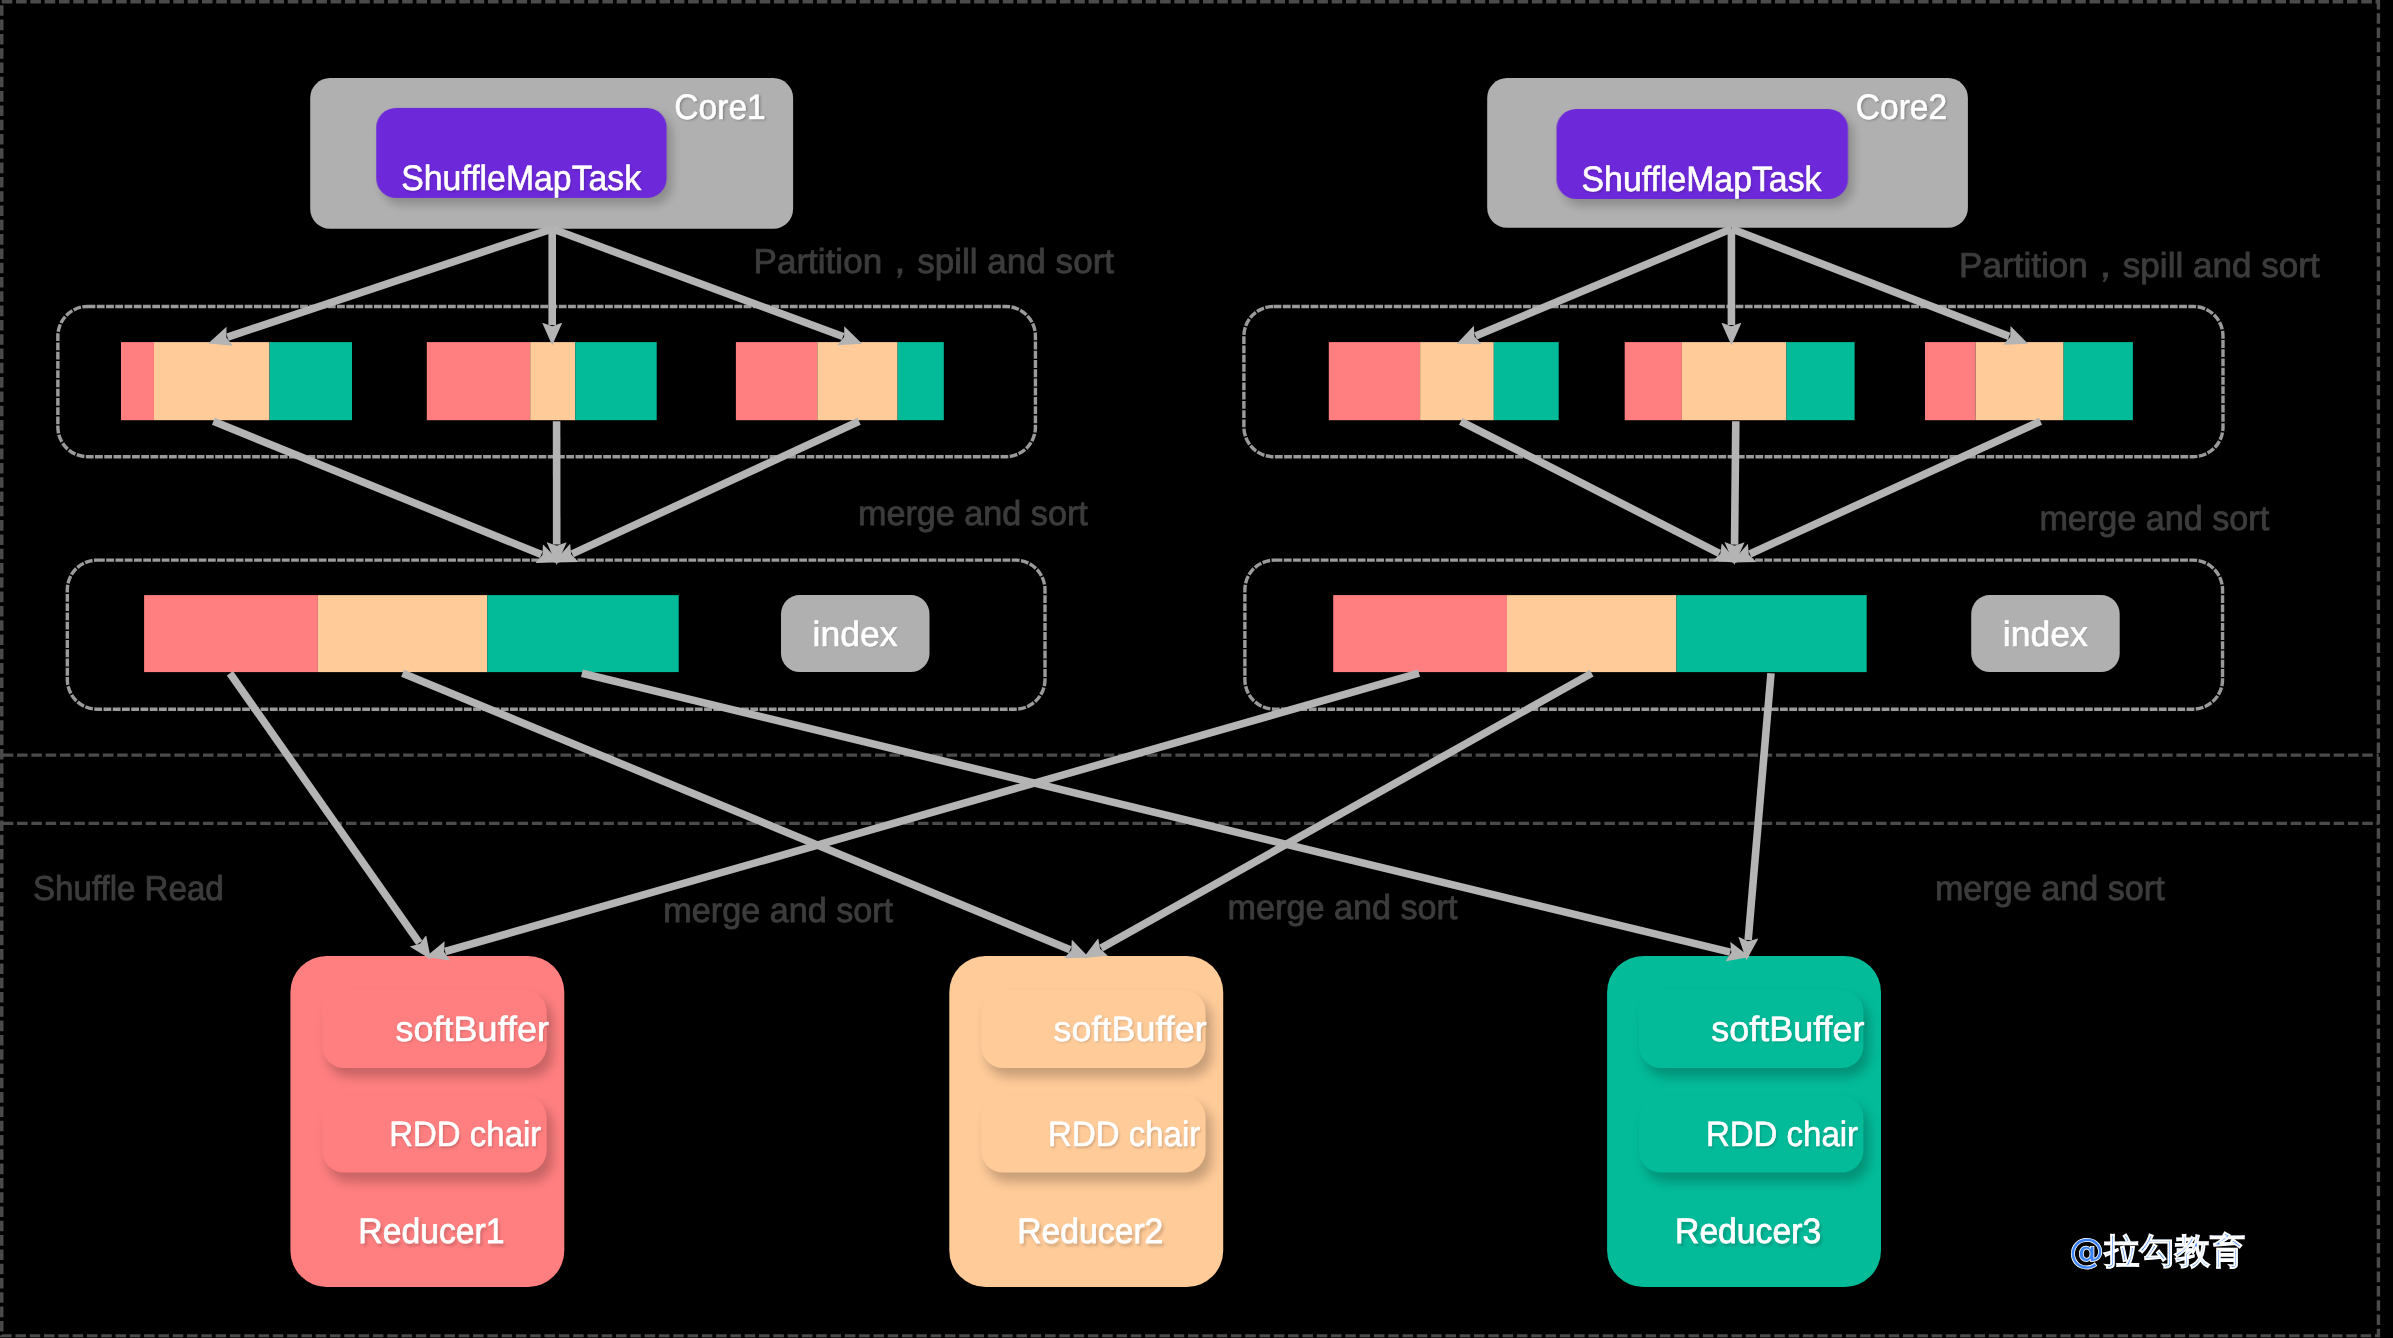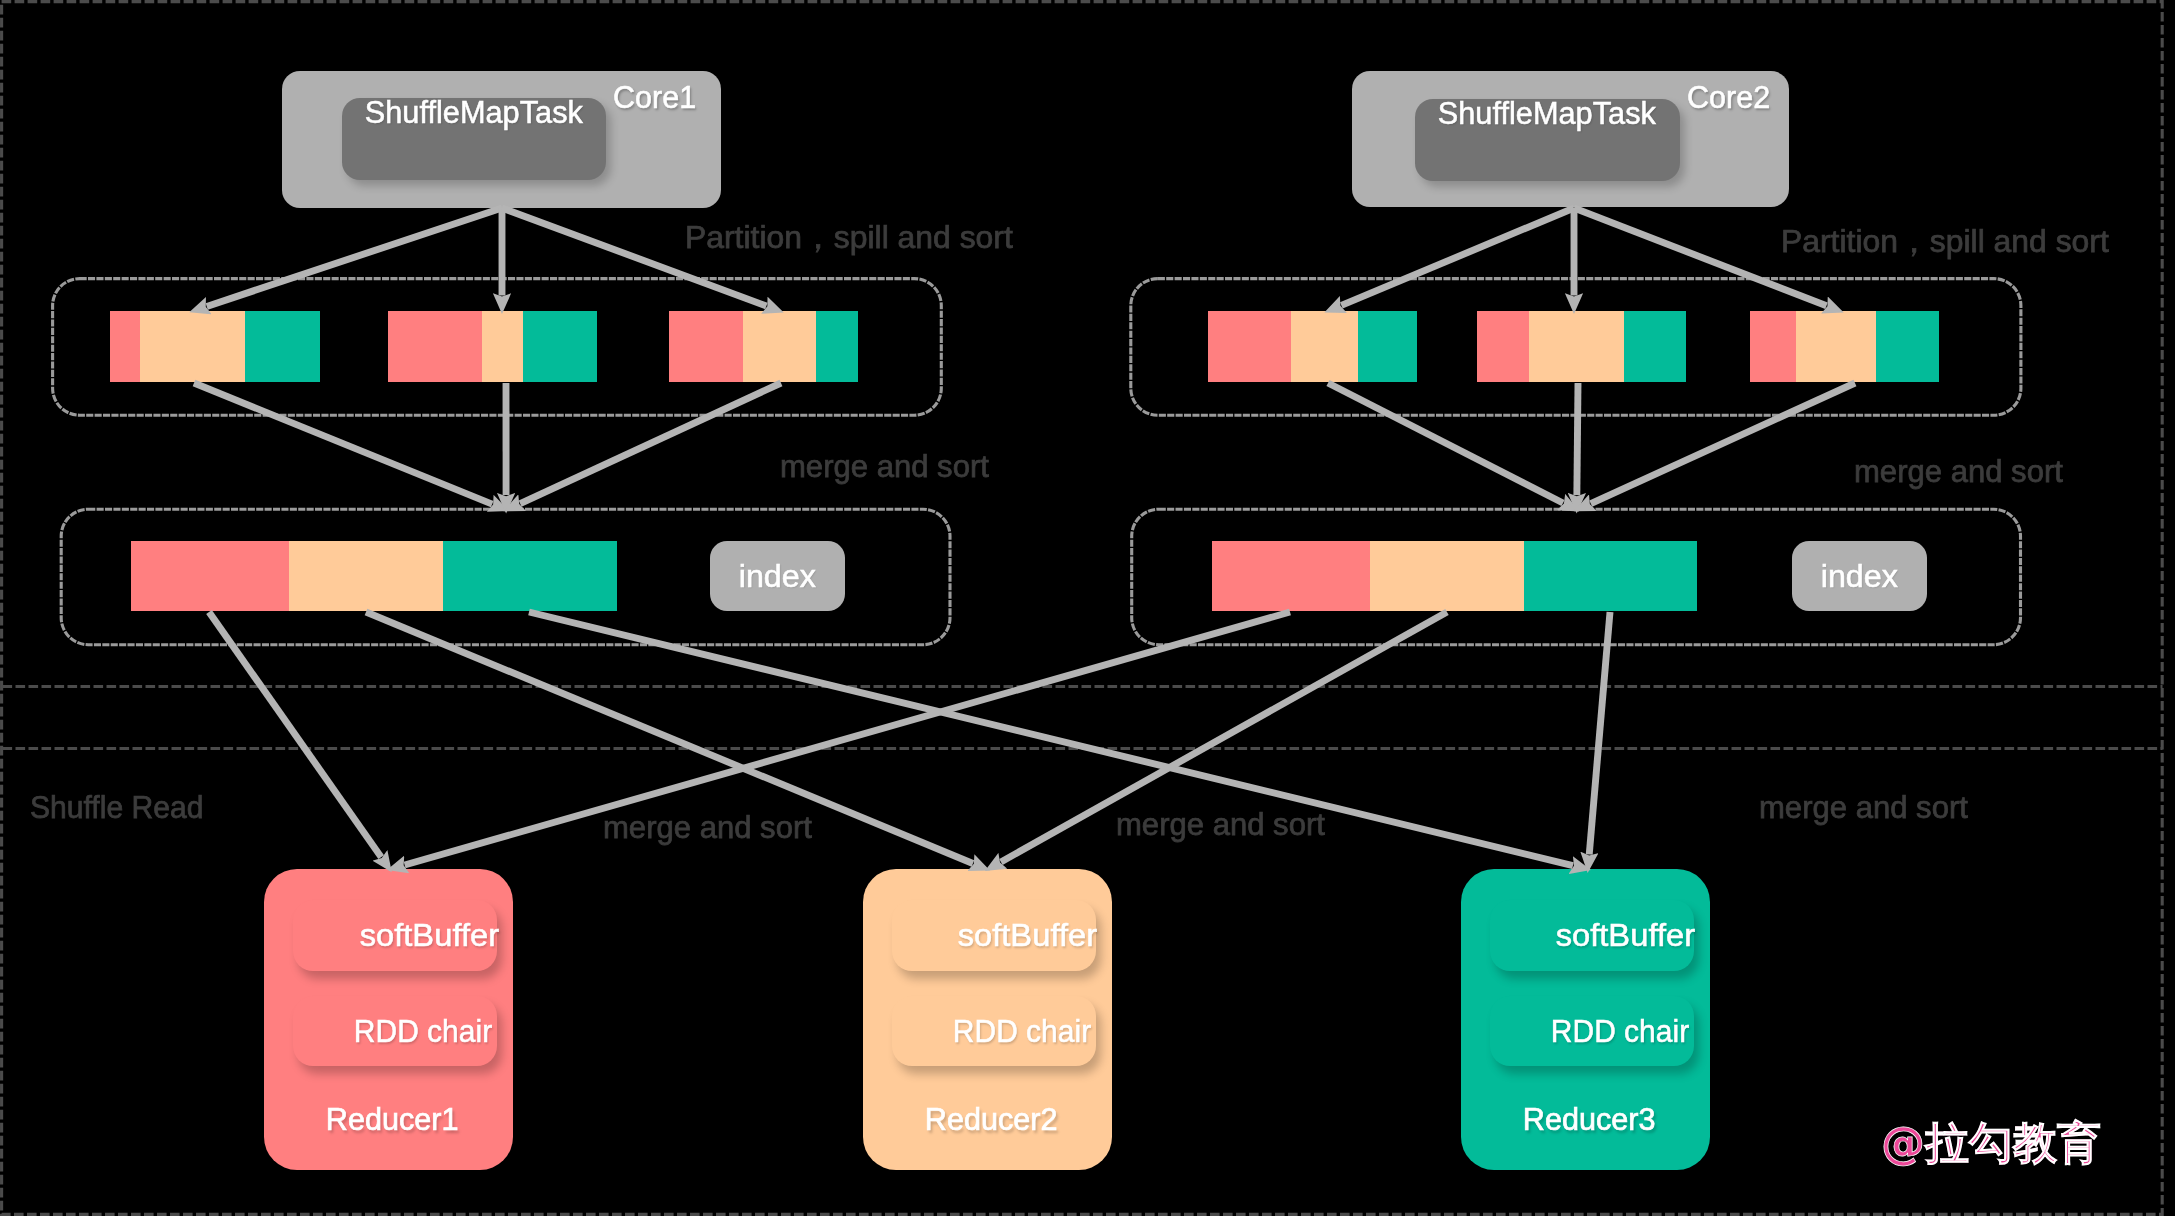--- a/index.html
+++ b/index.html
@@ -20,9 +20,9 @@
   .core-title{position:absolute;color:#fff;font-size:32.1px;font-weight:400;line-height:1;
       text-shadow:1.5px 1.5px 2.5px rgba(0,0,0,.30);white-space:nowrap;
       transform:scaleX(0.952);transform-origin:0 0;-webkit-text-stroke:0.55px #fff;}
-  .task-box{position:absolute;background:#737373;border-radius:18px;
+  .task-box{position:absolute;background:#6d28d9;border-radius:18px;
       box-shadow:5px 6px 9px rgba(0,0,0,.20);
-      display:flex;align-items:flex-start;justify-content:center;}
+      display:flex;align-items:flex-end;justify-content:center;}
   .task-box span{color:#fff;font-size:32.1px;font-weight:400;white-space:nowrap;line-height:1;
       position:relative;top:-2px;
       text-shadow:1.2px 1.2px 2px rgba(0,0,0,.16);transform:scaleX(0.958);

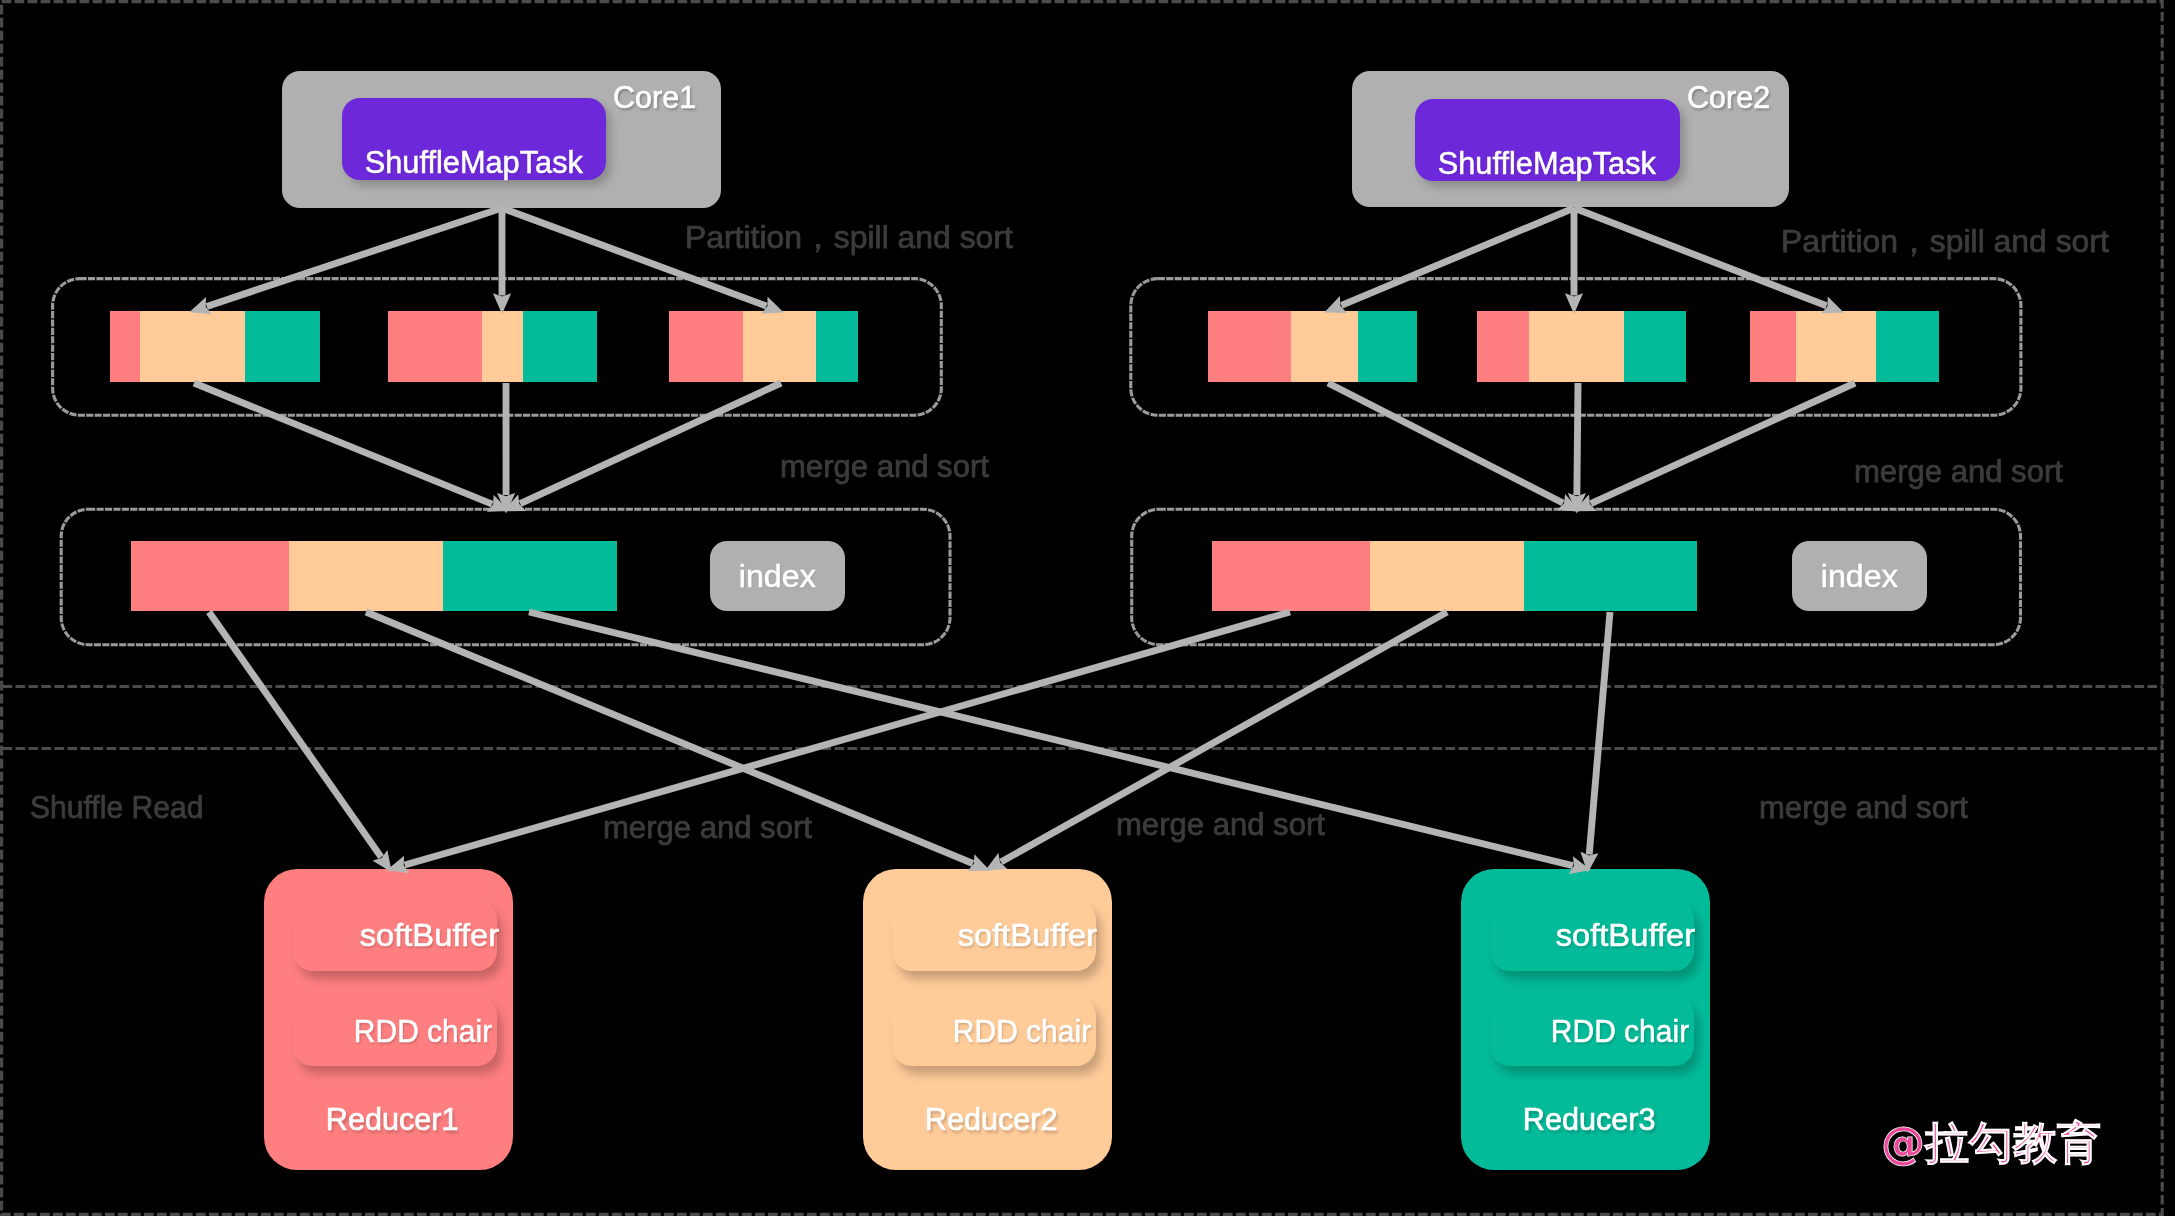--- a/index.html
+++ b/index.html
@@ -61,7 +61,7 @@
       line-height:1;text-shadow:2px 2.5px 3px rgba(0,0,0,.22);-webkit-text-stroke:0.72px #fff;
       transform:scaleX(0.955);}
 
-  .watermark{position:absolute;color:#ec4899;font-size:44px;font-weight:700;line-height:1;
+  .watermark{position:absolute;color:#3b82f6;font-size:32px;font-weight:700;line-height:1;
       font-family:"DejaVu Sans",sans-serif;letter-spacing:0px;white-space:nowrap;
       -webkit-text-stroke:0.7px #fff;}
 

